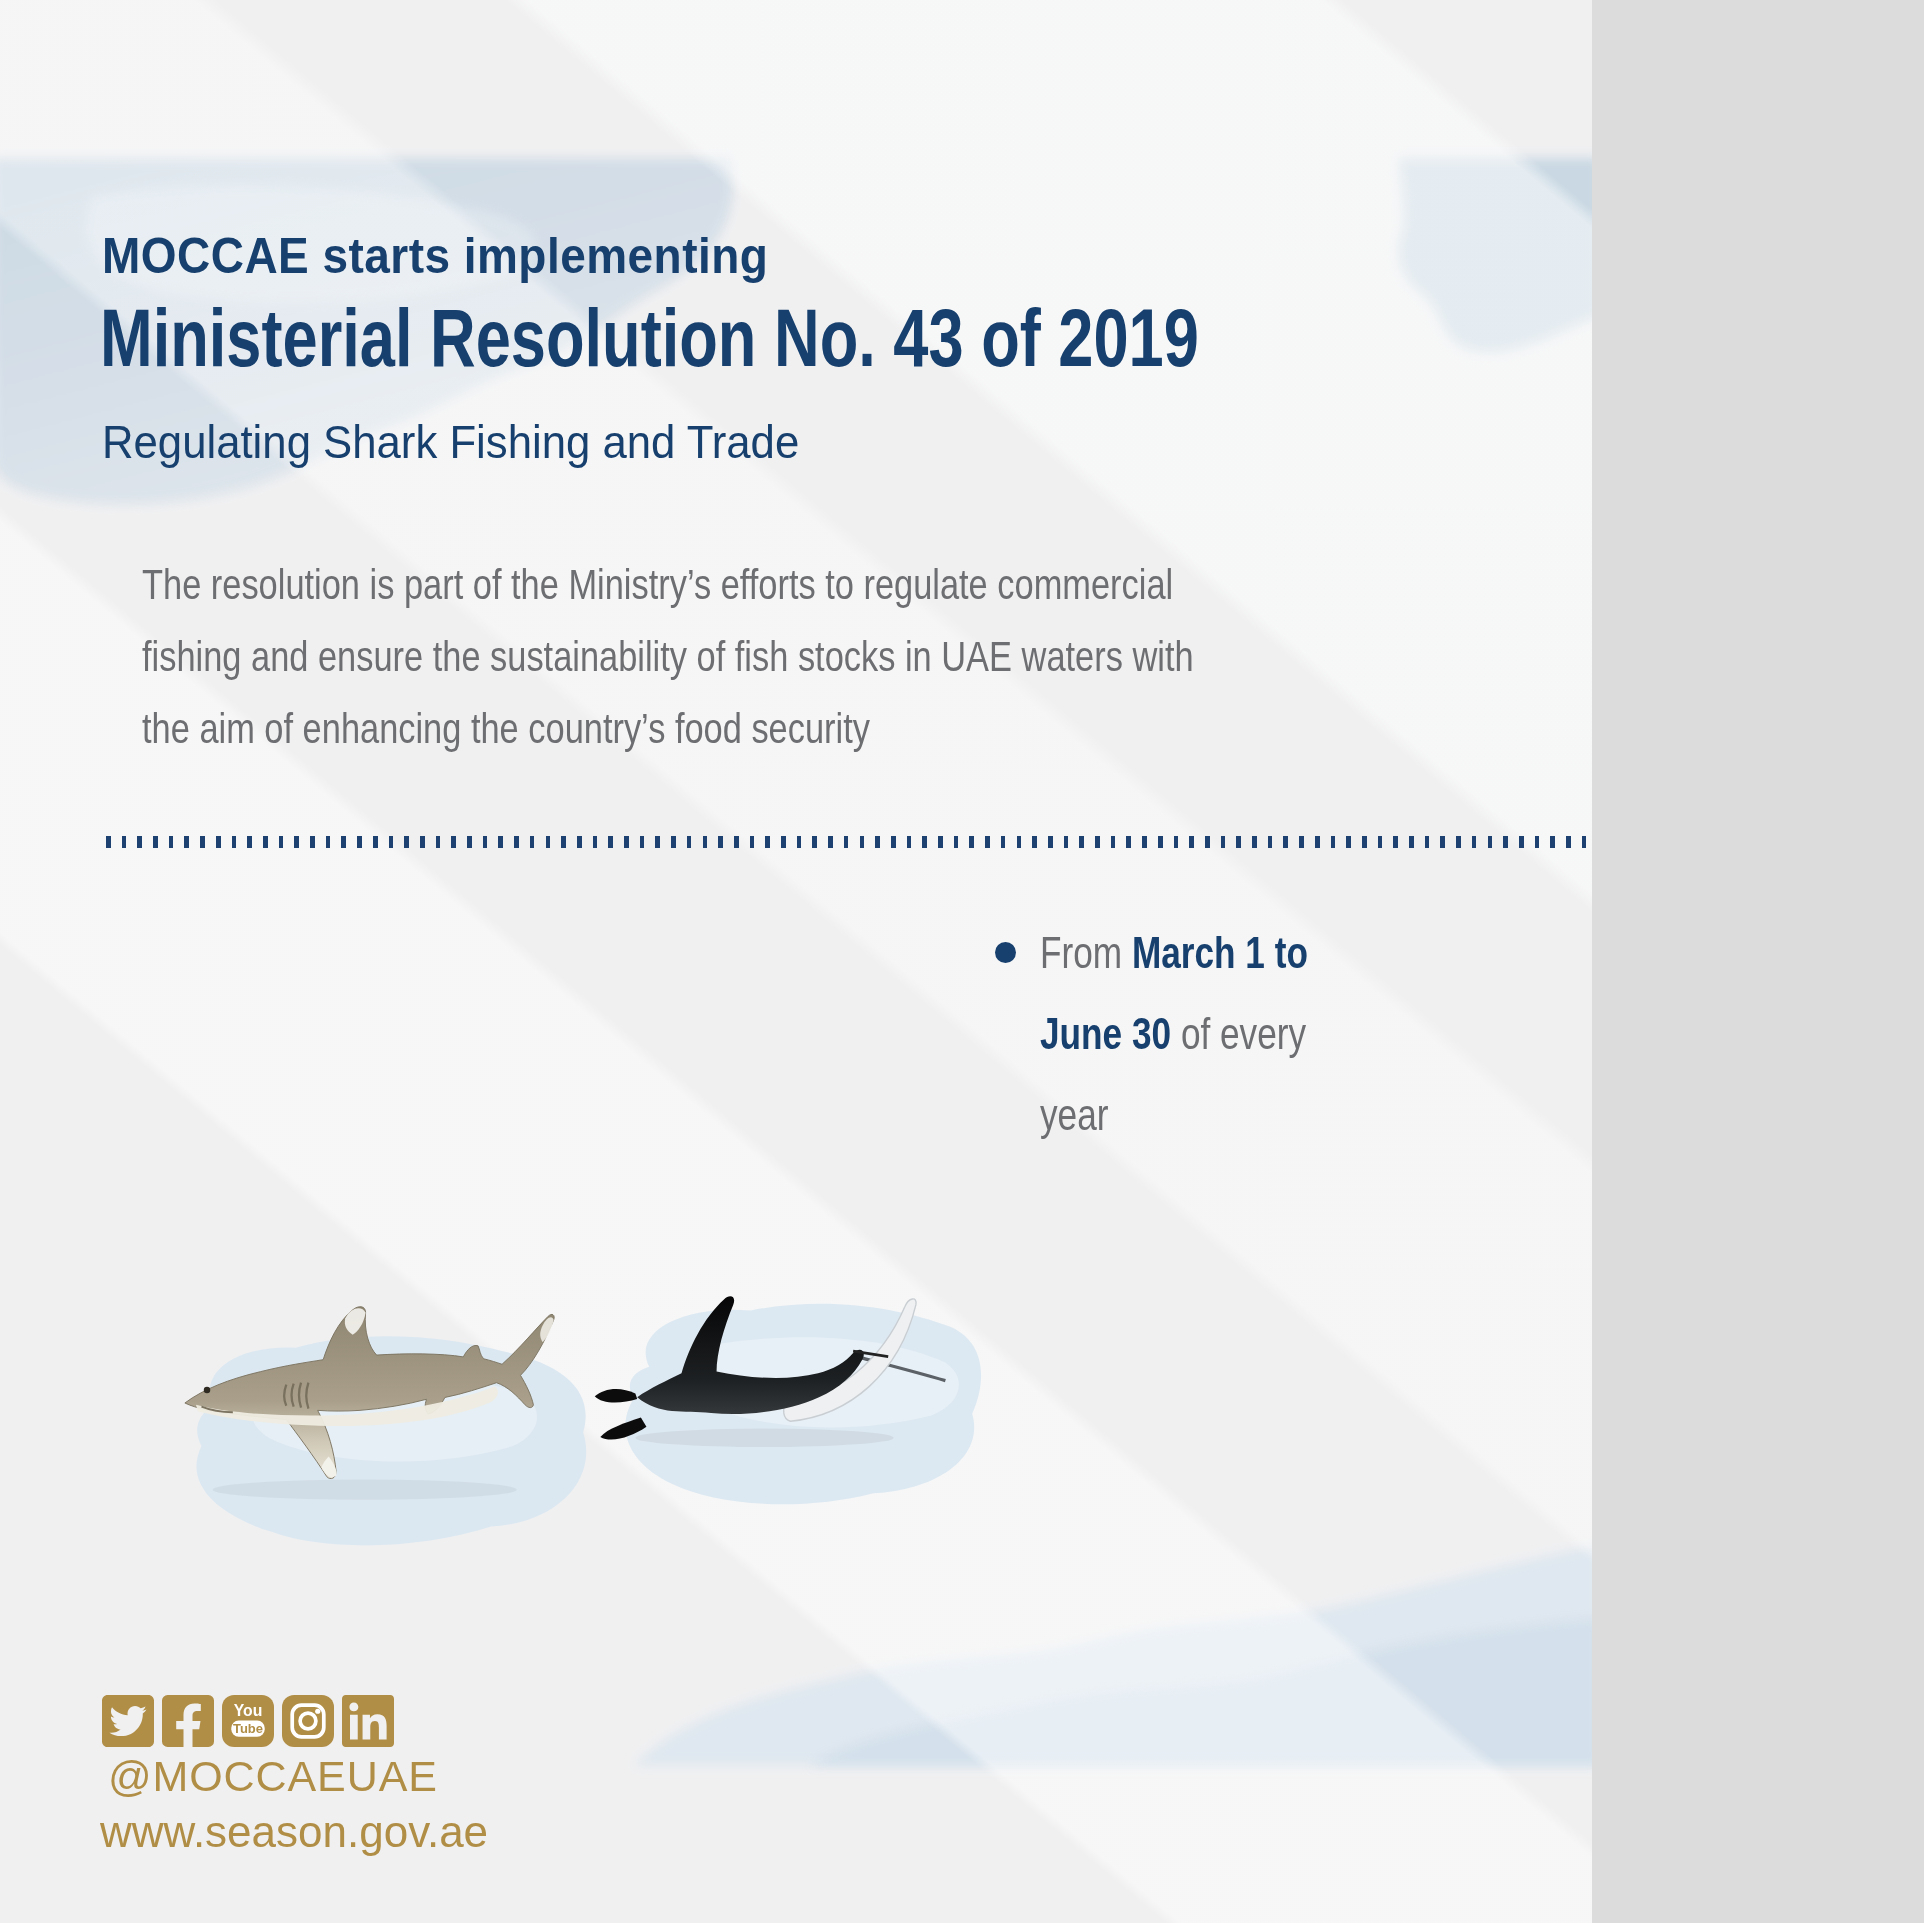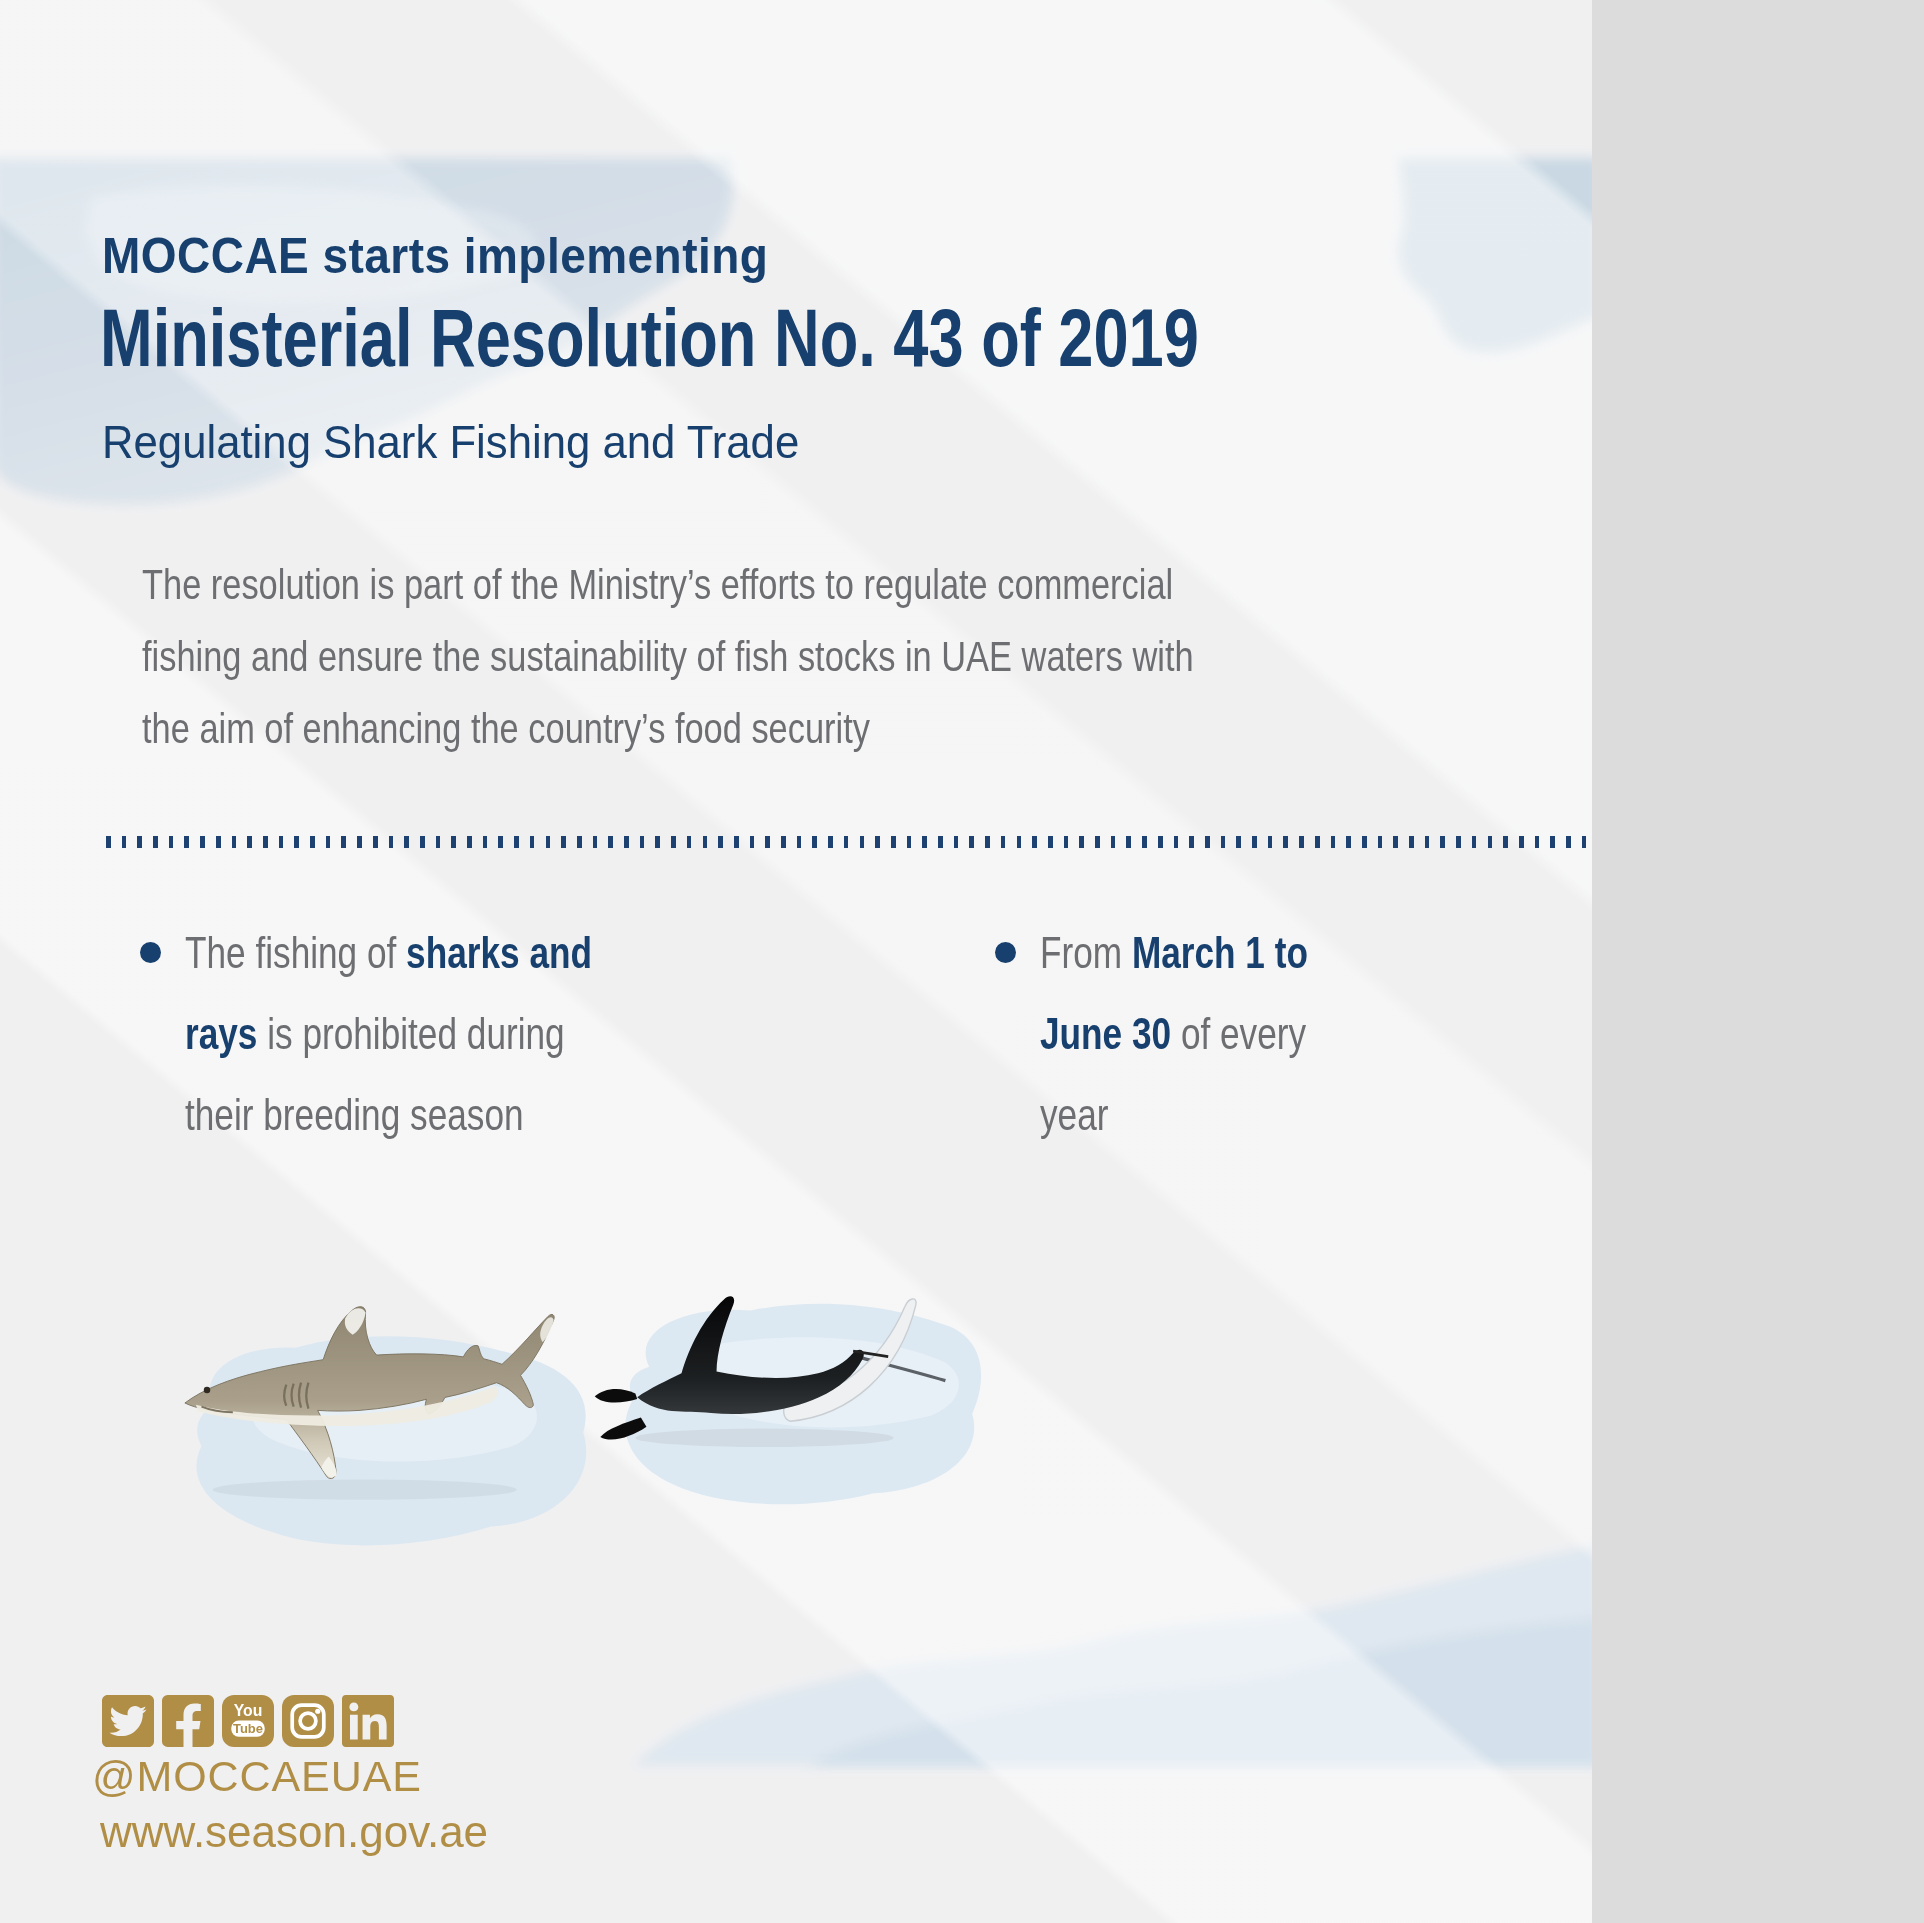--- a/index.html
+++ b/index.html
@@ -92,10 +92,6 @@
 
   <div class="divider"></div>
 
-  <div class="bullet bullet1">
-    <span class="dot"></span>
-    <div class="btxt"><span>The fishing of </span><b>sharks and rays</b><span> is prohibited during their breeding season</span></div>
-  </div>
 
   <div class="bullet bullet2">
     <span class="dot"></span>

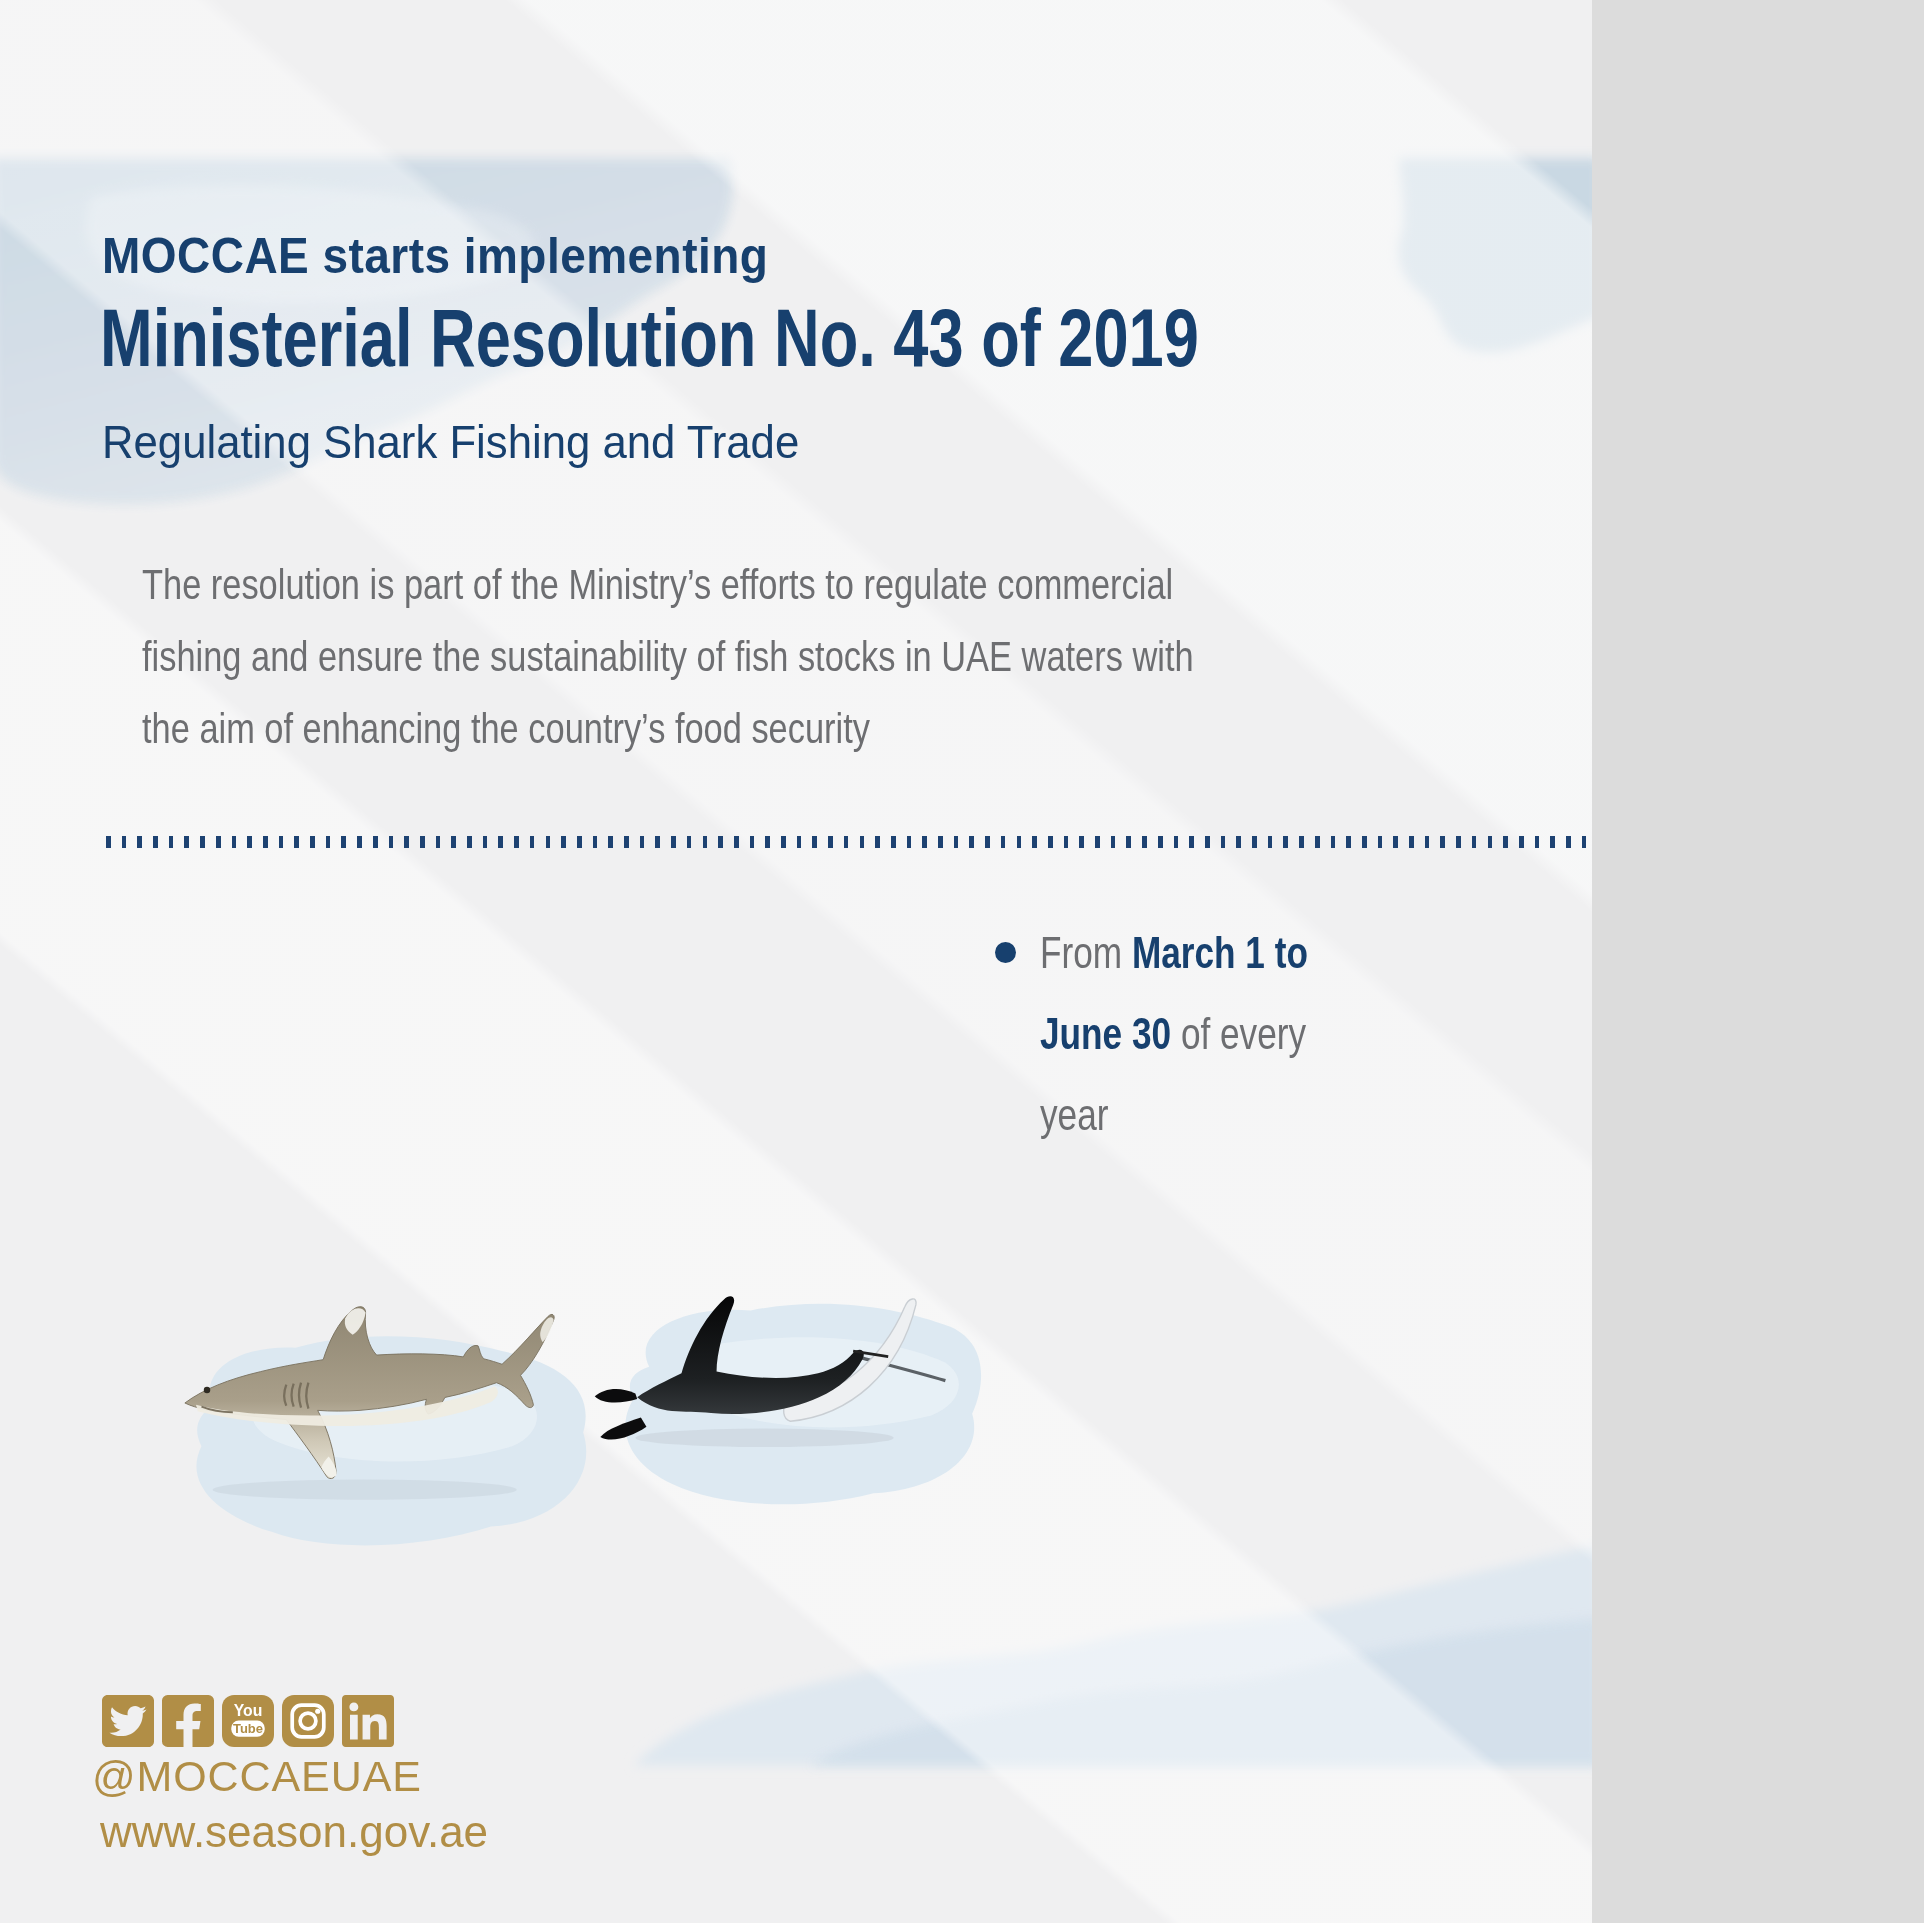--- a/index.html
+++ b/index.html
@@ -55,7 +55,7 @@
   .ray-wrap{position:absolute;left:580px;top:1279px;width:406px;height:242px;}
   .social{position:absolute;left:102px;top:1695px;display:flex;gap:8px;}
   .social .sicon{width:52px;height:52px;display:block;cursor:pointer;}
-  .handle{position:absolute;left:92px;top:1752px;font-size:43px;color:#b18e46;letter-spacing:0.9px;}
+  .handle{position:absolute;left:108px;top:1752px;font-size:43px;color:#b18e46;letter-spacing:0.9px;}
   .website{position:absolute;left:100px;top:1807px;font-size:44px;color:#b18e46;}
 </style>
 </head>

